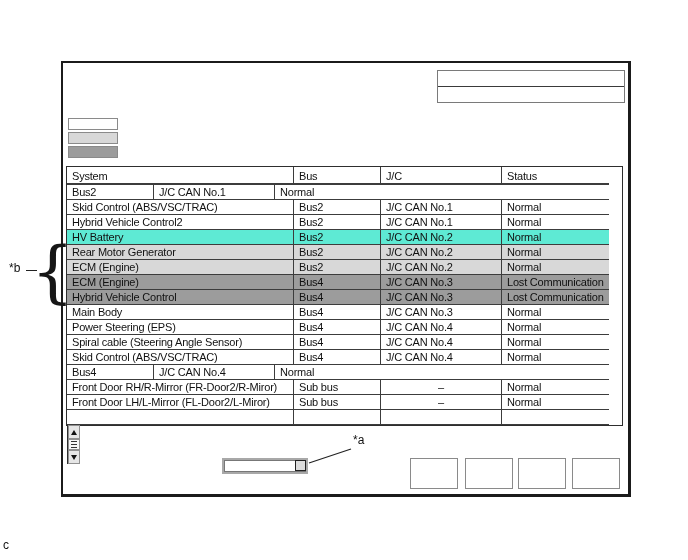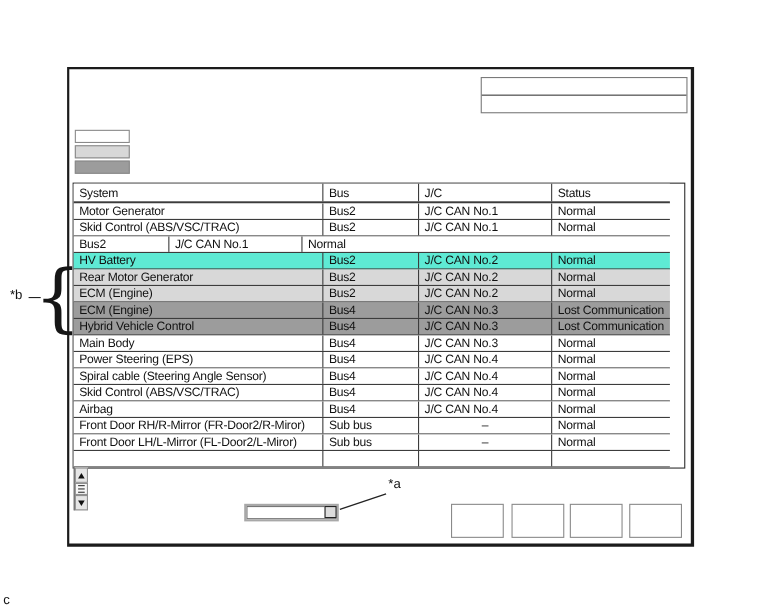--- a/index.html
+++ b/index.html
@@ -77,7 +77,6 @@
         </div>
         <div>
             <div class="row" style="background: rgb(255, 255, 255);">
-    <div class="cell c-system">Motor Generator</div>
     <div class="cell c-bus">Bus2</div>
     <div class="cell c-jc">J/C CAN No.1</div>
     <div class="cell c-status">Normal</div>

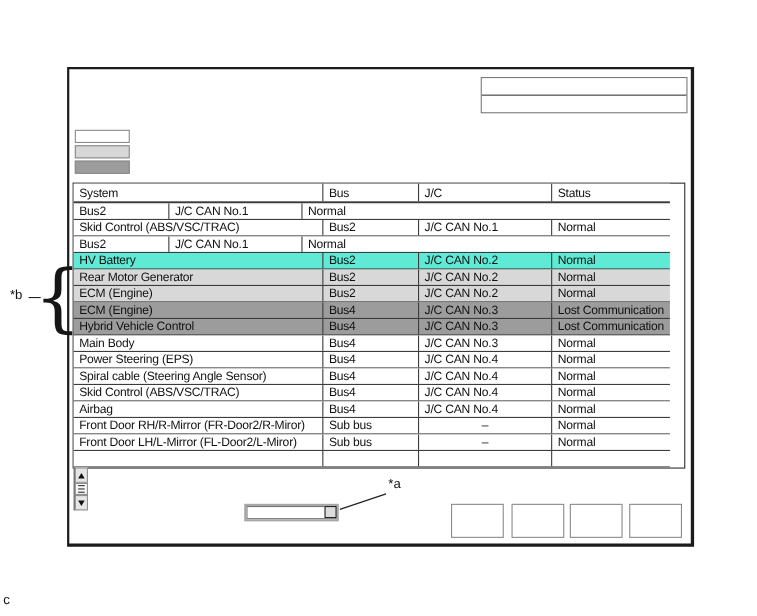--- a/index.html
+++ b/index.html
@@ -88,6 +88,7 @@
     <div class="cell c-status">Normal</div>
   </div>
             <div class="row" style="background: rgb(255, 255, 255);">
+    <div class="cell c-system">Hybrid Vehicle Control2</div>
     <div class="cell c-bus">Bus2</div>
     <div class="cell c-jc">J/C CAN No.1</div>
     <div class="cell c-status">Normal</div>

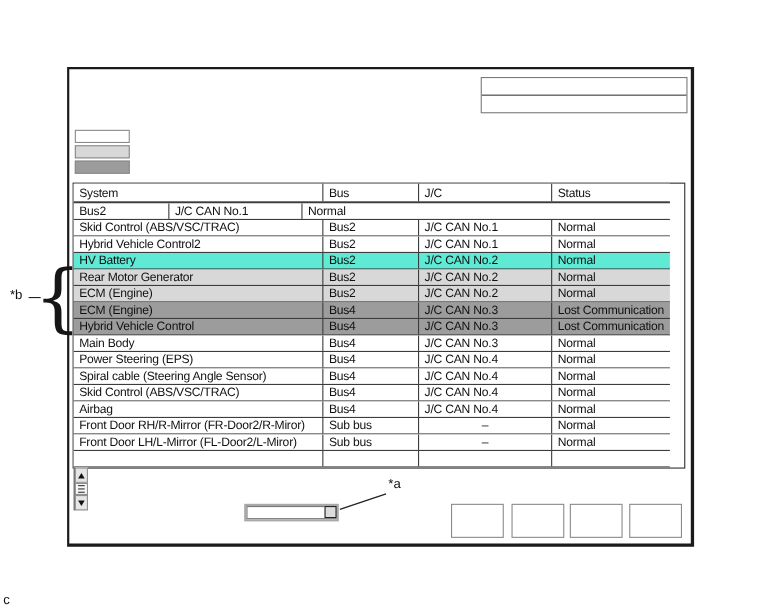--- a/index.html
+++ b/index.html
@@ -148,7 +148,6 @@
     <div class="cell c-status">Normal</div>
   </div>
             <div class="row" style="background: rgb(255, 255, 255);">
-    <div class="cell c-system">Airbag</div>
     <div class="cell c-bus">Bus4</div>
     <div class="cell c-jc">J/C CAN No.4</div>
     <div class="cell c-status">Normal</div>

